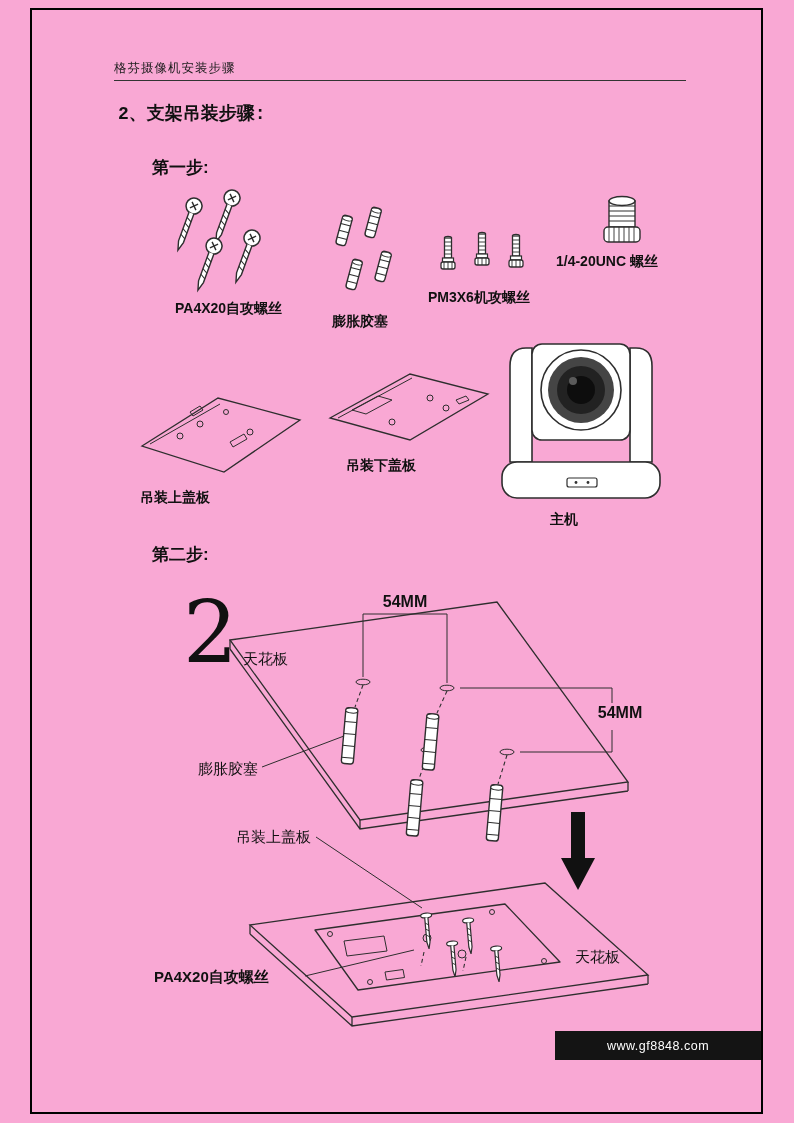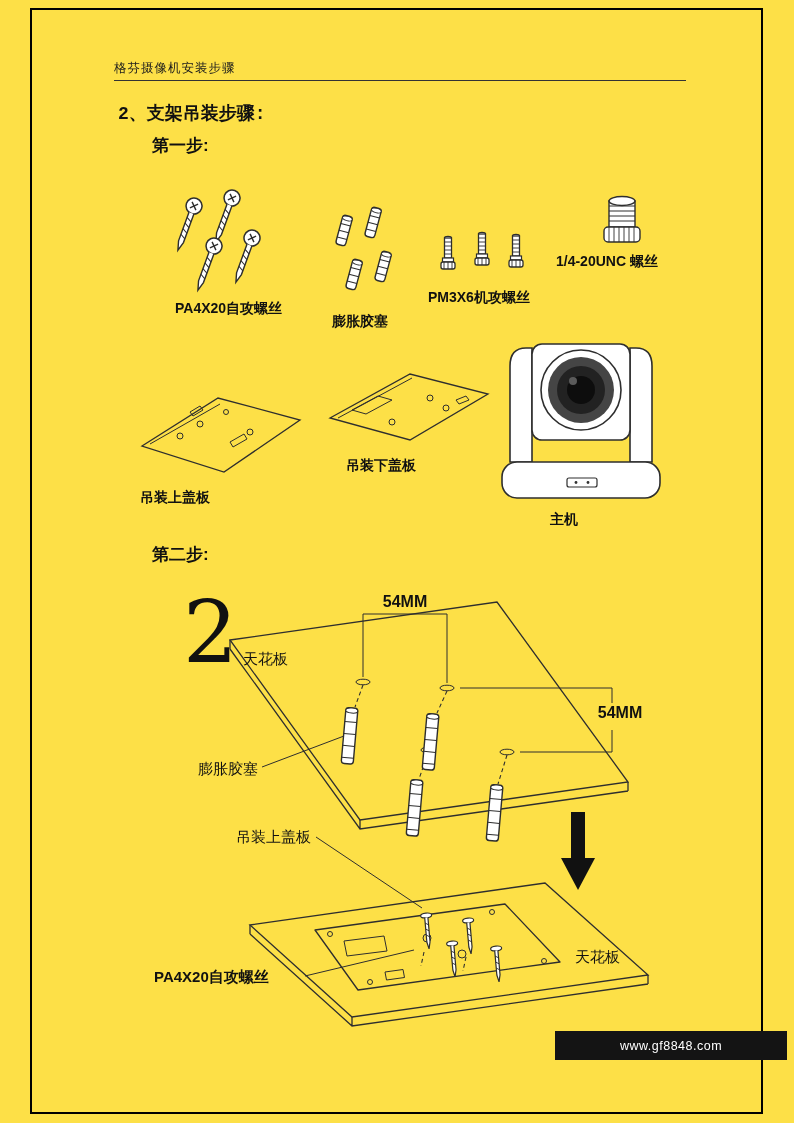--- a/index.html
+++ b/index.html
@@ -5,7 +5,7 @@
   * { margin:0; padding:0; box-sizing:border-box; }
   html,body { background:#ffffff; }
   body { font-family:"Liberation Sans","DejaVu Sans",sans-serif; color:#111; }
-  .page { position:relative; width:794px; height:1123px; background:#fde047; overflow:hidden; margin:0 auto; }
+  .page { position:relative; width:794px; height:1123px; background:#f9a8d4; overflow:hidden; margin:0 auto; }
   .frame { position:absolute; left:30px; top:8px; width:733px; height:1106px; border:2px solid #000; }
   .abs { position:absolute; }
   .header-wrap { left:114px; top:58px; width:572px; border-bottom:1px solid #333; padding-bottom:3px; }

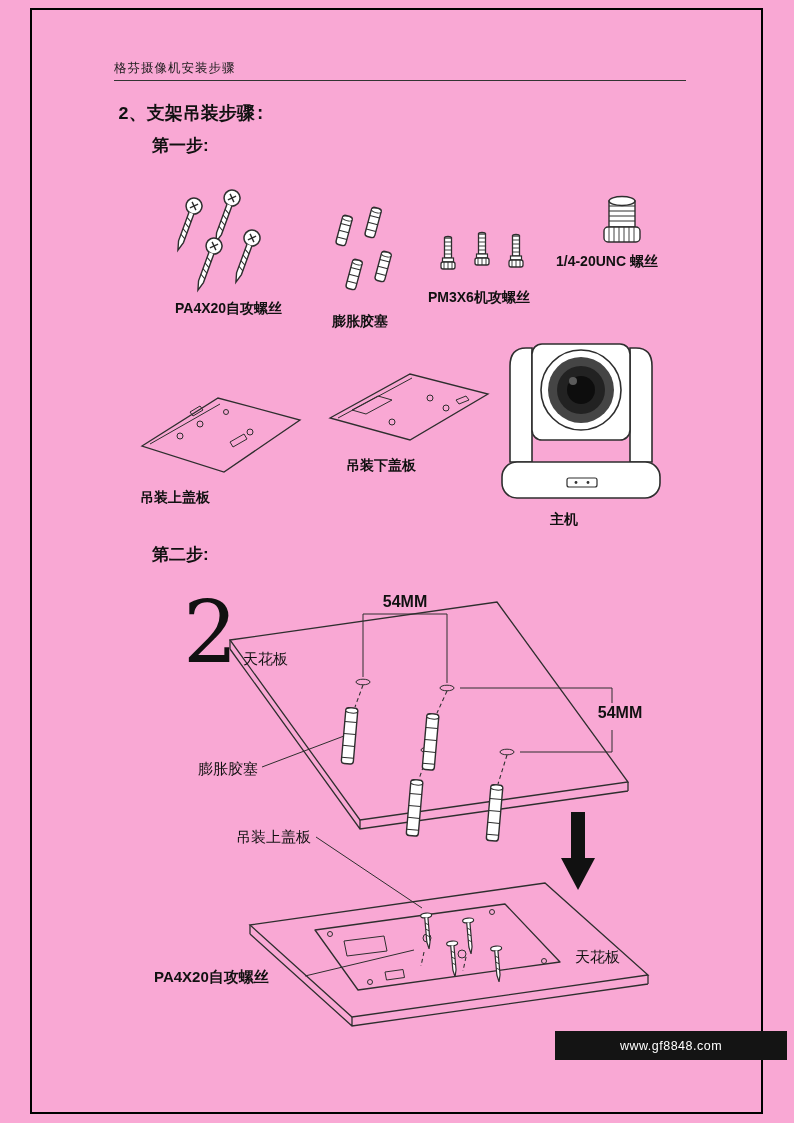--- a/index.html
+++ b/index.html
@@ -12,7 +12,7 @@
   .header-text { font-size:12.5px; color:#1c1c1c; letter-spacing:1px; }
   .sec-title { left:118px; top:101px; font-size:18px; font-weight:700;font-family:Liberation Mono, monospace; }
   .step-label { font-size:17px; font-weight:700; }
-  .step1 { left:152px; top:134px; }
+  .step1 { left:152px; top:156px; }
   .step2 { left:152px; top:543px;text-align:center; }
   svg { overflow:visible; }
   svg text { fill:#111; }

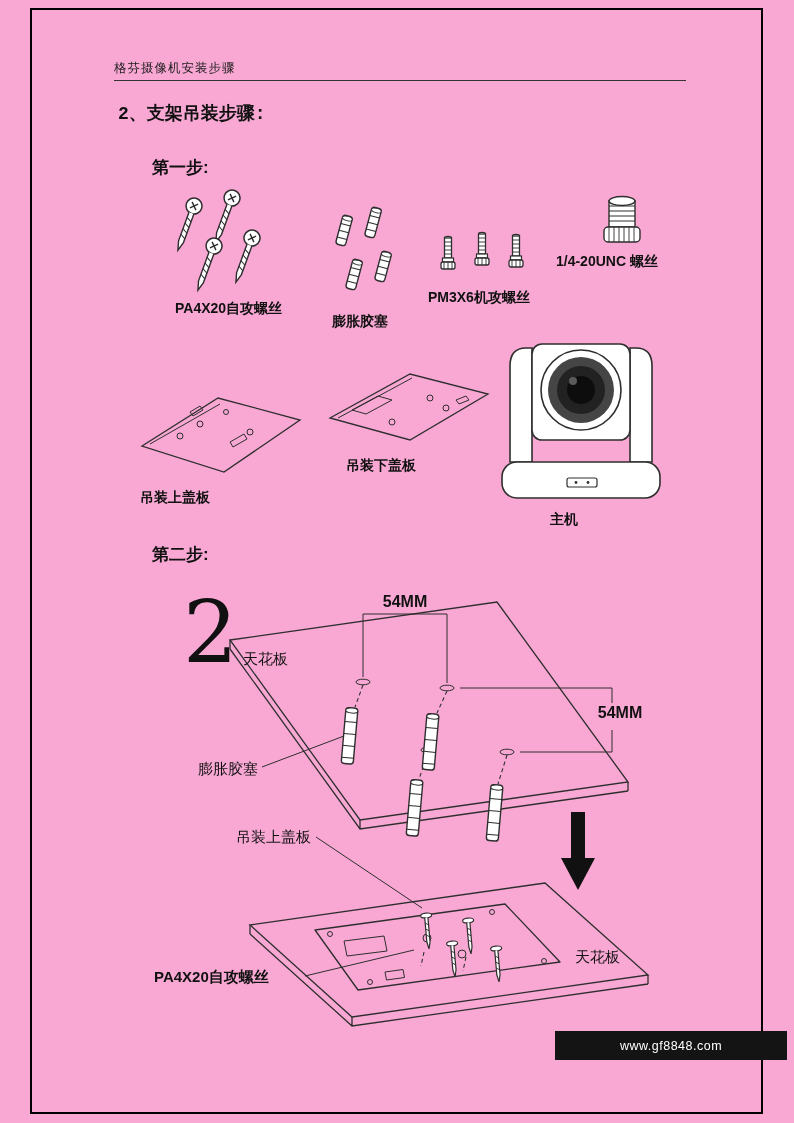--- a/index.html
+++ b/index.html
@@ -24,7 +24,7 @@
   .ln   { stroke:#2e2e2e; stroke-width:1.3; fill:none; }
   .thin { stroke:#2e2e2e; stroke-width:1; fill:none; }
   .dash { stroke:#2e2e2e; stroke-width:1.1; fill:none; stroke-dasharray:4 3; }
-  .footer-bar { left:555px; top:1031px; width:232px; height:29px; background:#141414;
+  .footer-bar { left:555px; top:1031px; width:206px; height:29px; background:#141414;
                 display:flex; align-items:center; justify-content:center; }
   .footer-text { color:#ffffff; font-size:12.5px; letter-spacing:0.5px; }
 </style>

